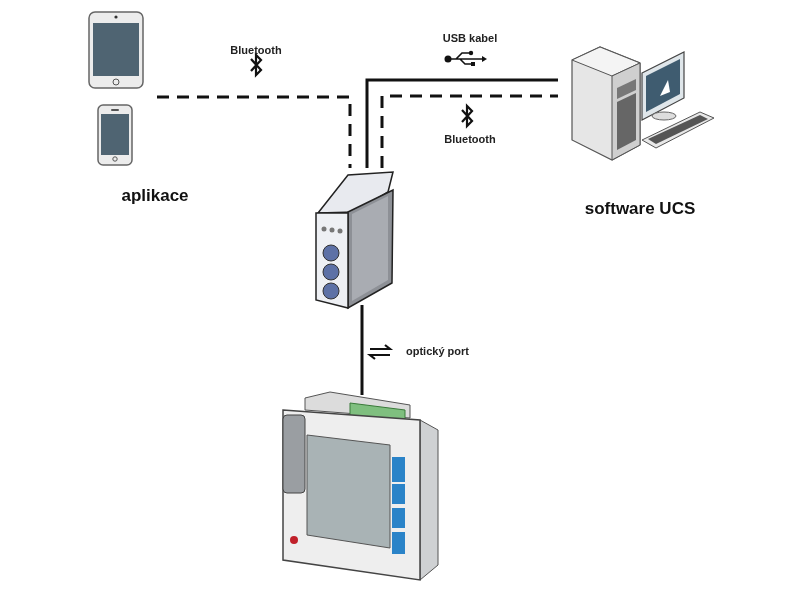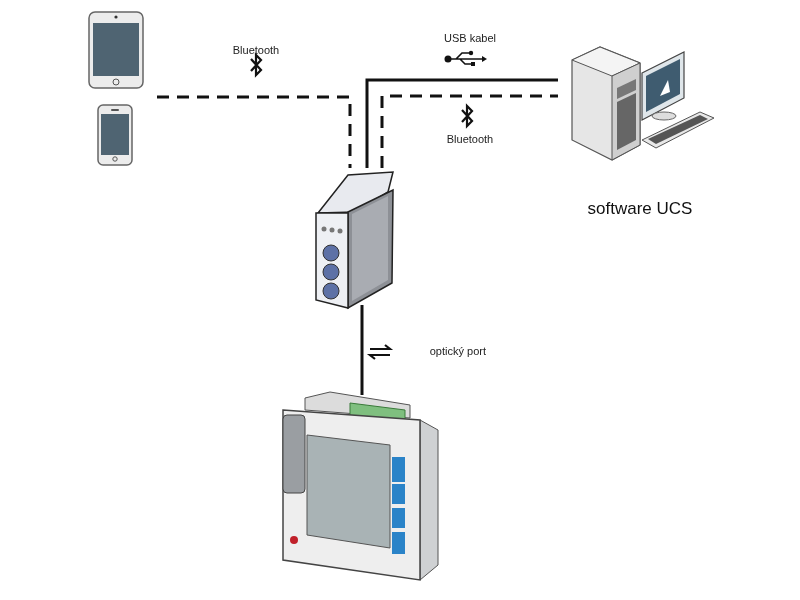--- a/index.html
+++ b/index.html
@@ -4,7 +4,7 @@
 <style>
   html,body{margin:0;padding:0;background:#ffffff;}
   body{width:800px;height:600px;position:relative;overflow:hidden;font-family:"Liberation Sans",sans-serif;color:#111;}
-  .abs{position:absolute;}
+  .abs{position:absolute;font-weight:bold;}
   .lbl-sm{font-size:11px;color:#222;text-align:center;}
   .lbl-lg{font-size:17px;color:#111;text-align:center;line-height:22px;}
   svg{position:absolute;left:0;top:0;}

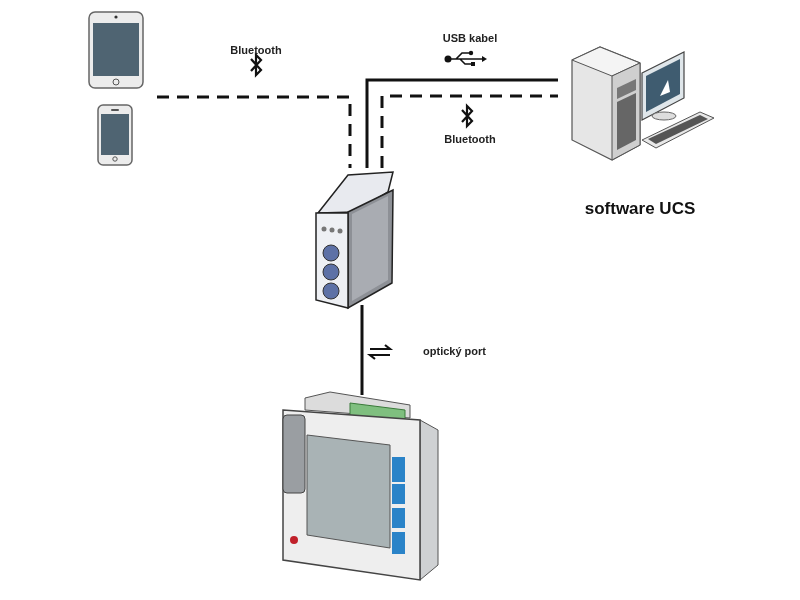--- a/index.html
+++ b/index.html
@@ -98,6 +98,7 @@
 <div class="abs lbl-sm" style="left:406px;top:345px;width:80px;text-align:right;">optický port</div>
 
 <div class="abs lbl-lg" style="left:80px;top:185px;width:150px;">
+  <div>aplikace</div>
 </div>
 <div class="abs lbl-lg" style="left:560px;top:198px;width:160px;">software UCS</div>
 

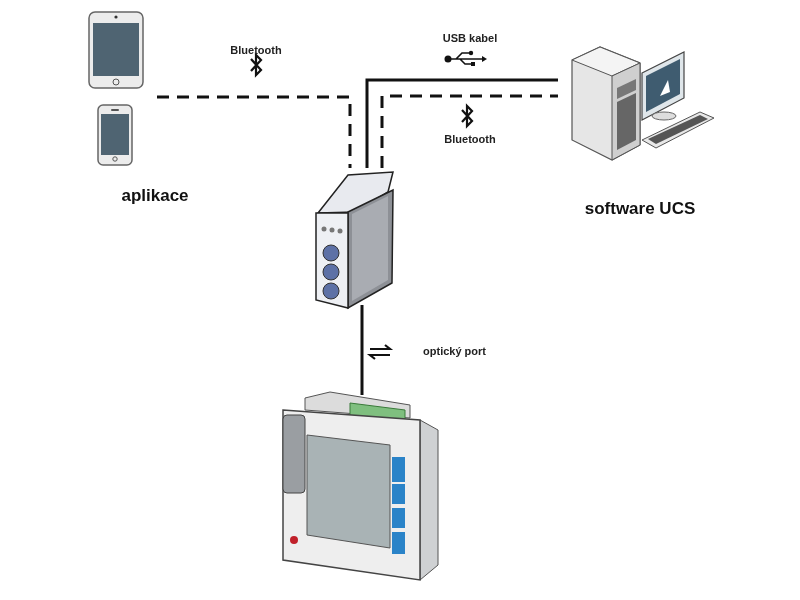--- a/index.html
+++ b/index.html
@@ -95,7 +95,7 @@
 <div class="abs lbl-sm" style="left:216px;top:44px;width:80px;">Bluetooth</div>
 <div class="abs lbl-sm" style="left:430px;top:32px;width:80px;">USB kabel</div>
 <div class="abs lbl-sm" style="left:430px;top:133px;width:80px;">Bluetooth</div>
-<div class="abs lbl-sm" style="left:406px;top:345px;width:80px;text-align:right;">optický port</div>
+<div class="abs lbl-sm" style="left:406px;top:345px;width:80px;text-align:left;">optický port</div>
 
 <div class="abs lbl-lg" style="left:80px;top:185px;width:150px;">
   <div>aplikace</div>

